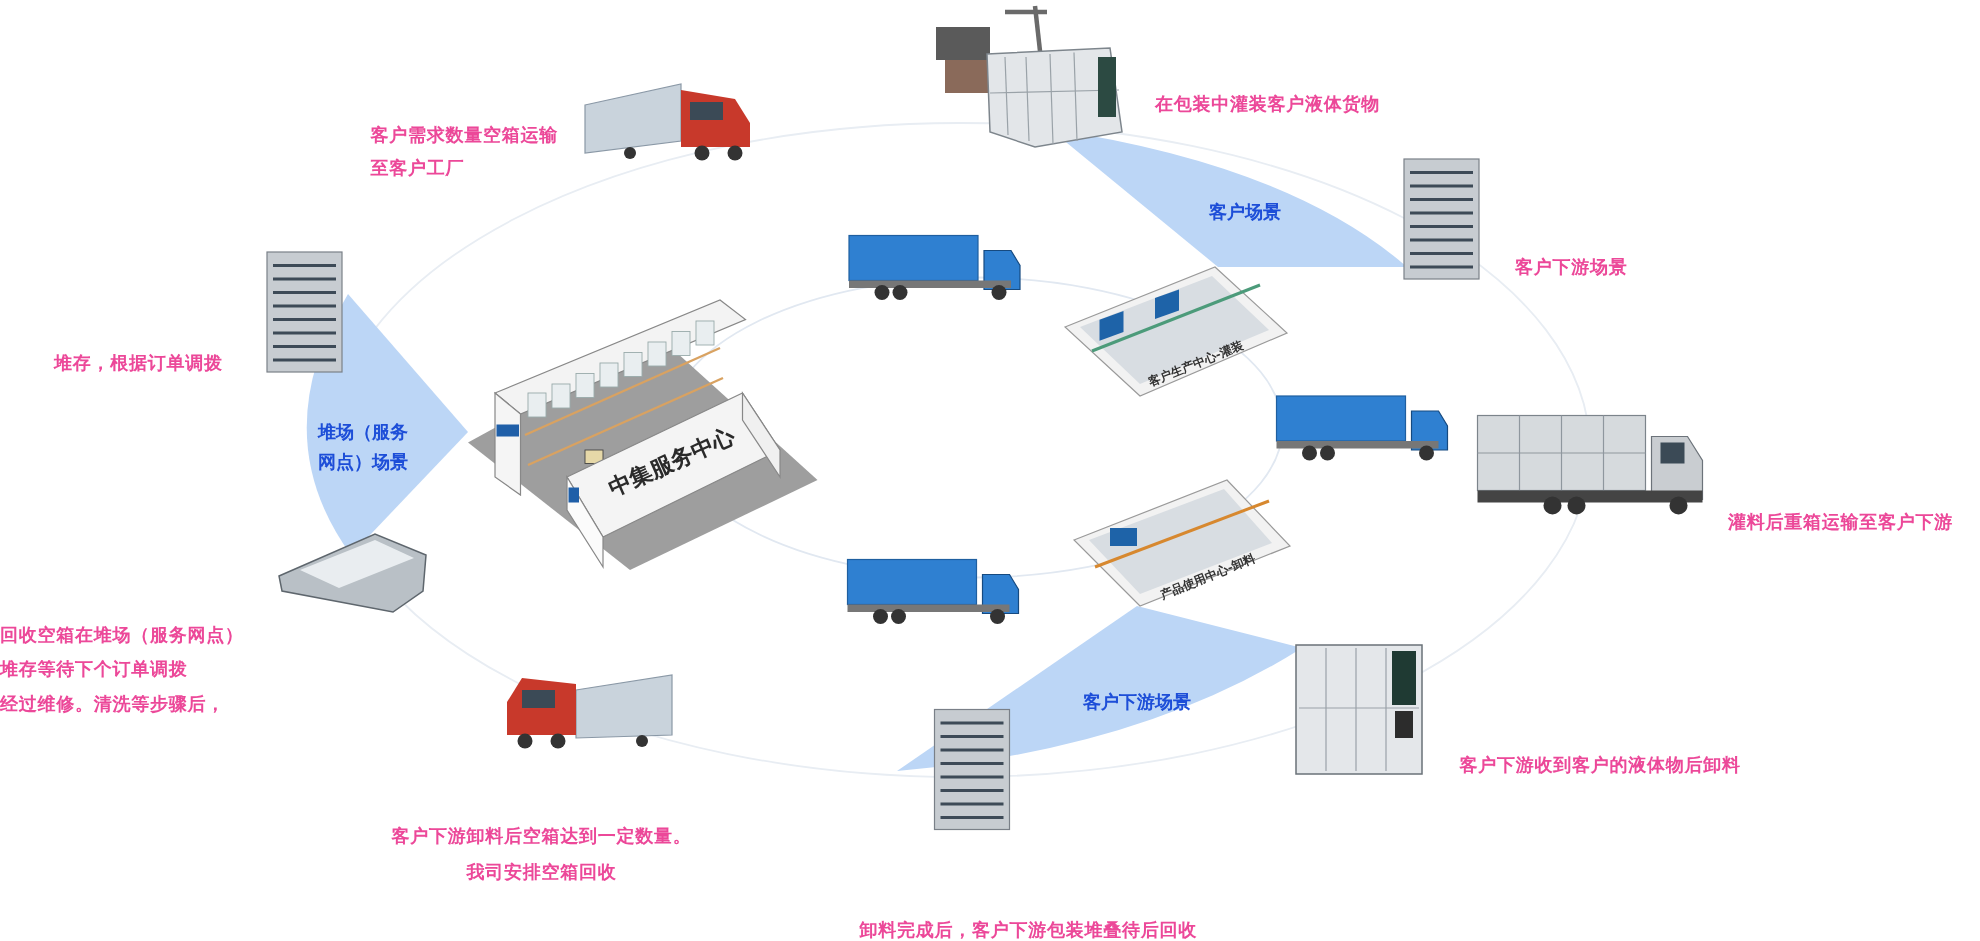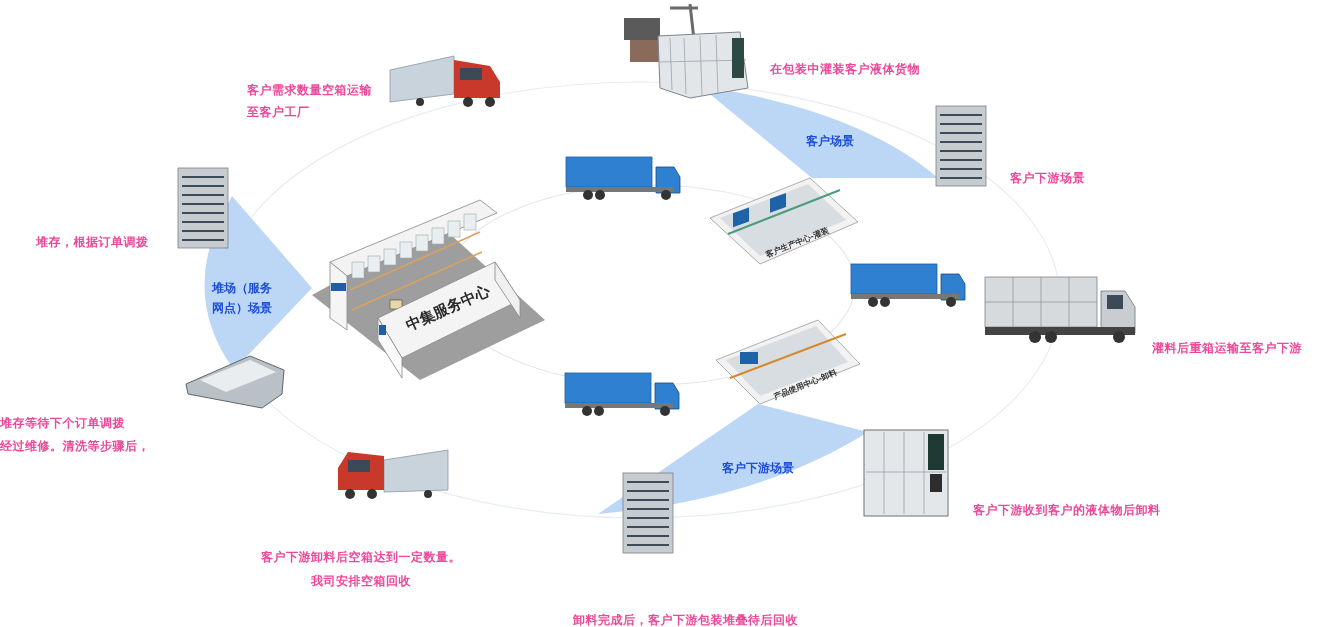--- a/index.html
+++ b/index.html
@@ -243,6 +243,7 @@
   <div>我司安排空箱回收</div>
 </div>
 <div class="caption" style="left:0px;top:412px;line-height:23px;">
+  <div>回收空箱在堆场（服务网点）</div>
   <div>堆存等待下个订单调拨</div>
   <div>经过维修。清洗等步骤后，</div>
 </div>

